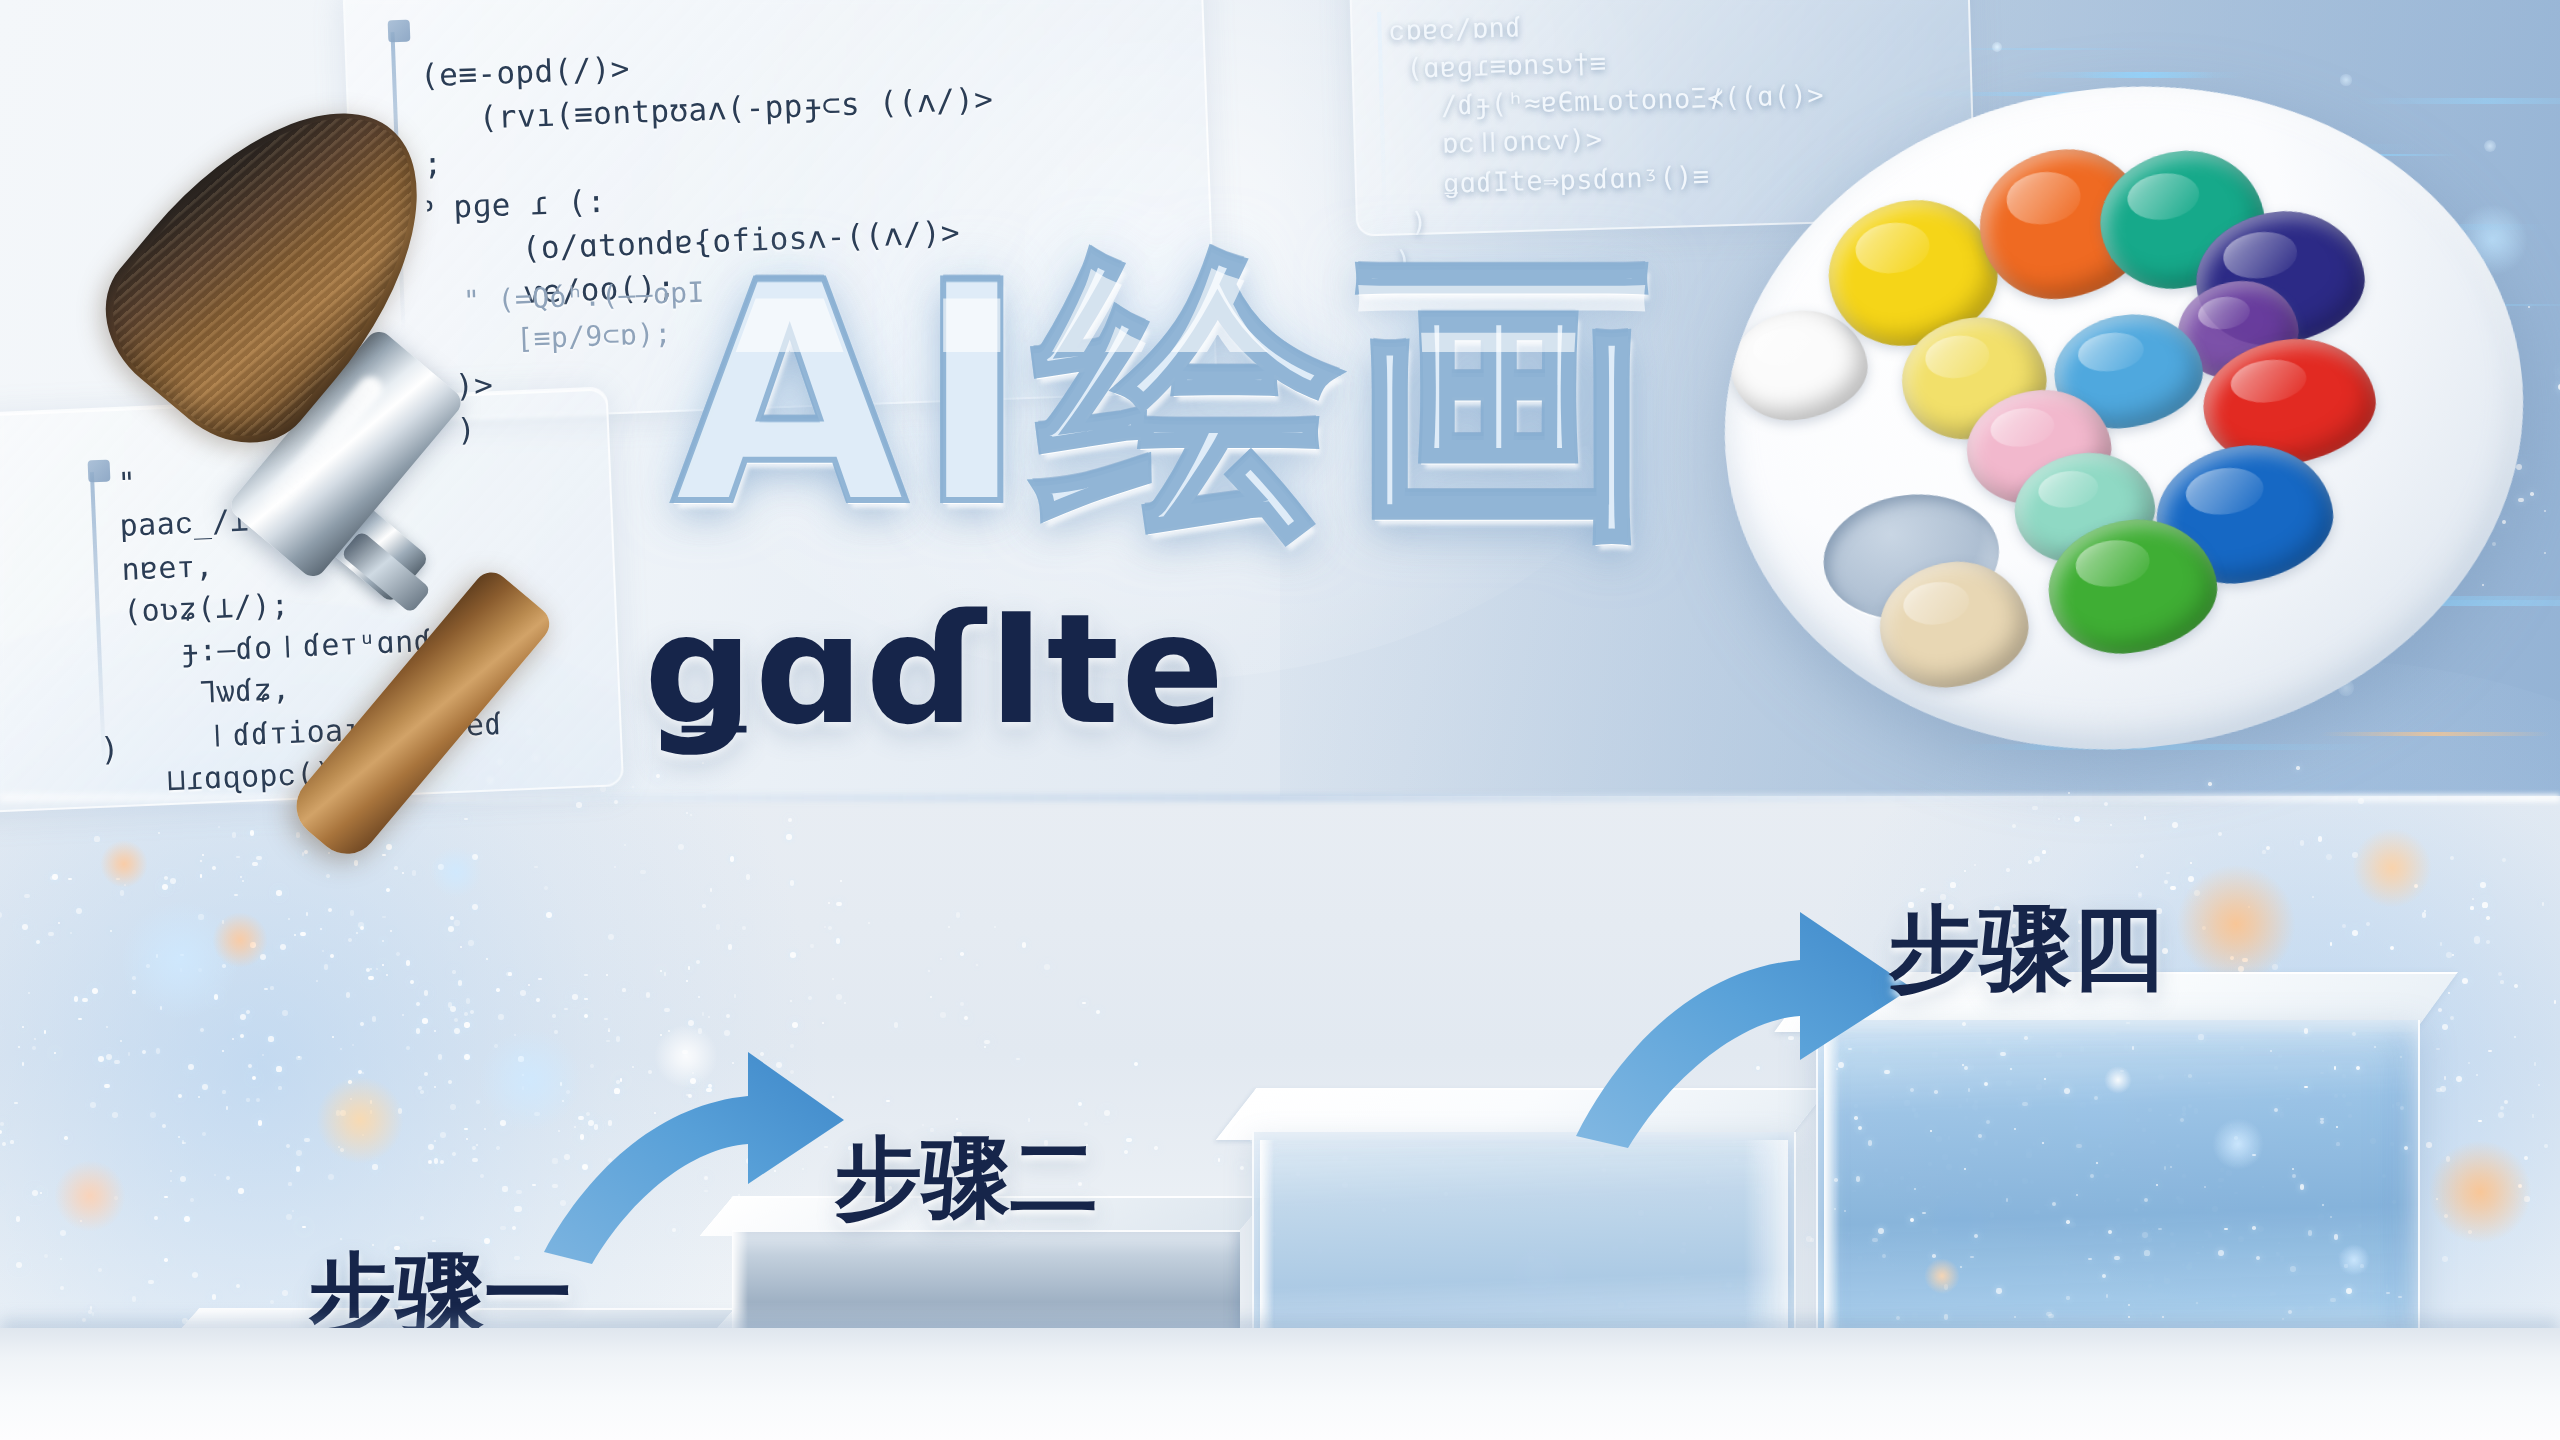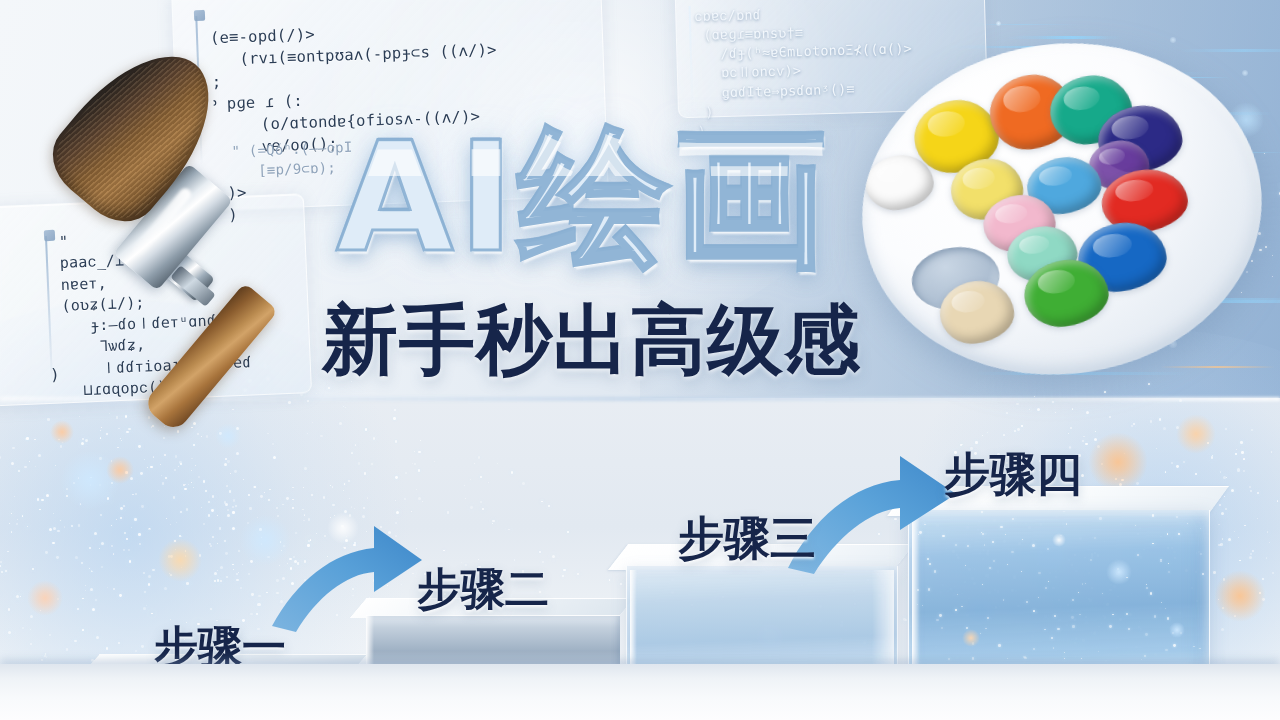--- a/index.html
+++ b/index.html
@@ -1471,7 +1471,7 @@
     <span>AI绘画</span>
   </div>
 
-  <div class="headline">新手秒出高级感</div>
+  <div class="headline">ǥɑɗIte</div>
 
   <div class="podium">
 

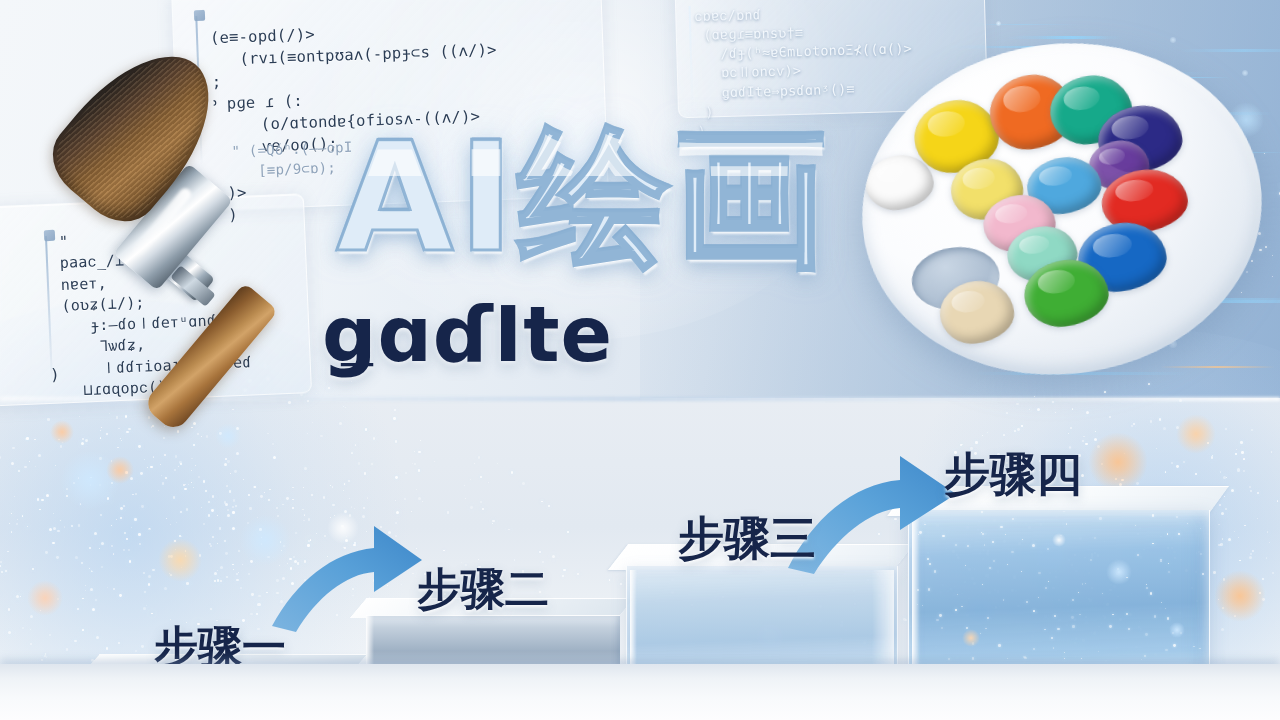--- a/index.html
+++ b/index.html
@@ -1694,7 +1694,6 @@
 
     <div class="lbl" style="left:417px;top:164px;font-size:44px;">步骤二</div>
     <div class="lbl" style="left:154px;top:222px;font-size:44px;">步骤一</div>
-    <div class="lbl" style="left:678px;top:112px;font-size:46px;">步骤三</div>
     <div class="lbl" style="left:944px;top:48px;font-size:46px;">步骤四</div>
   </div>
 

